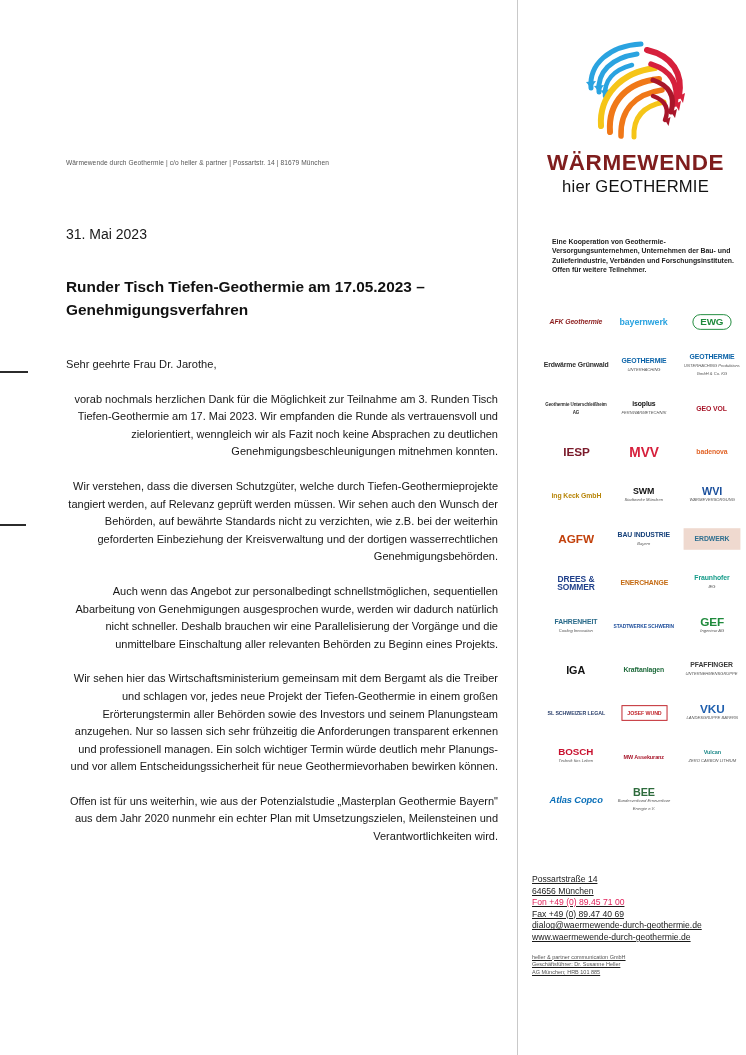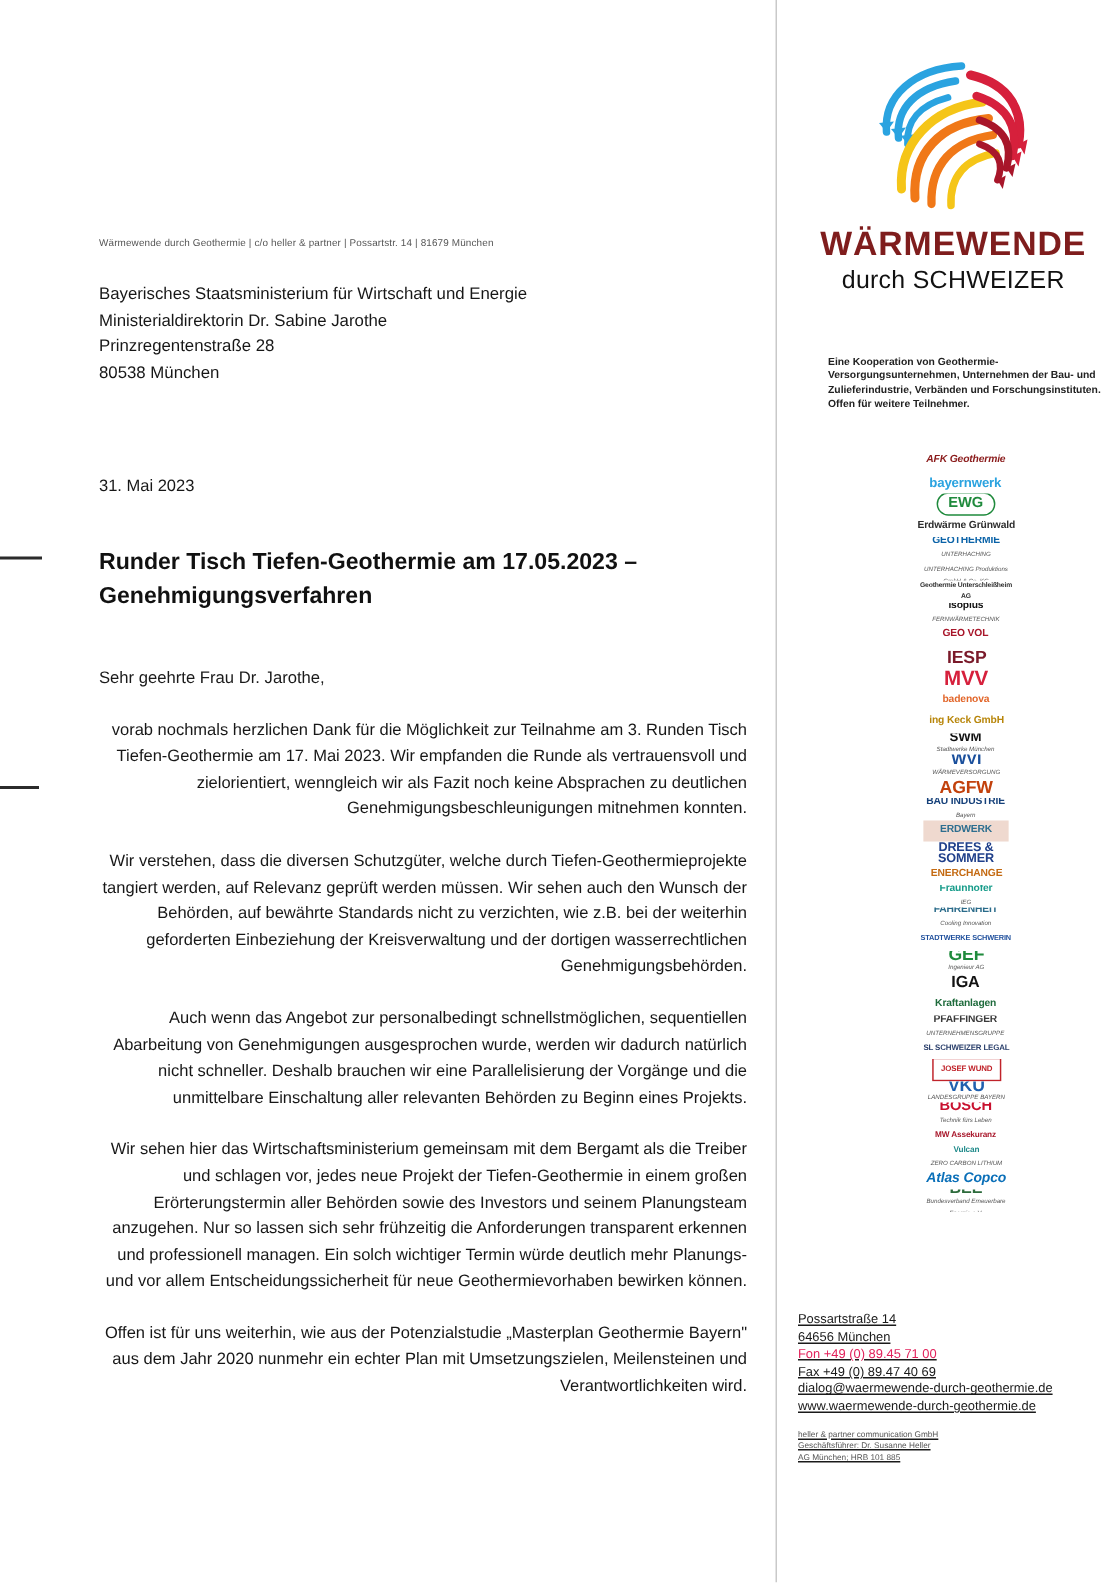--- a/index.html
+++ b/index.html
@@ -146,12 +146,6 @@
 
     <div class="sender-line">Wärmewende durch Geothermie | c/o heller &amp; partner | Possartstr. 14 | 81679 München</div>
 
-    <div class="recipient">
-      <div>Bayerisches Staatsministerium für Wirtschaft und Energie</div>
-      <div>Ministerialdirektorin Dr. Sabine Jarothe</div>
-      <div>Prinzregentenstraße 28</div>
-      <div>80538 München</div>
-    </div>
 
     <div class="date">31. Mai 2023</div>
 

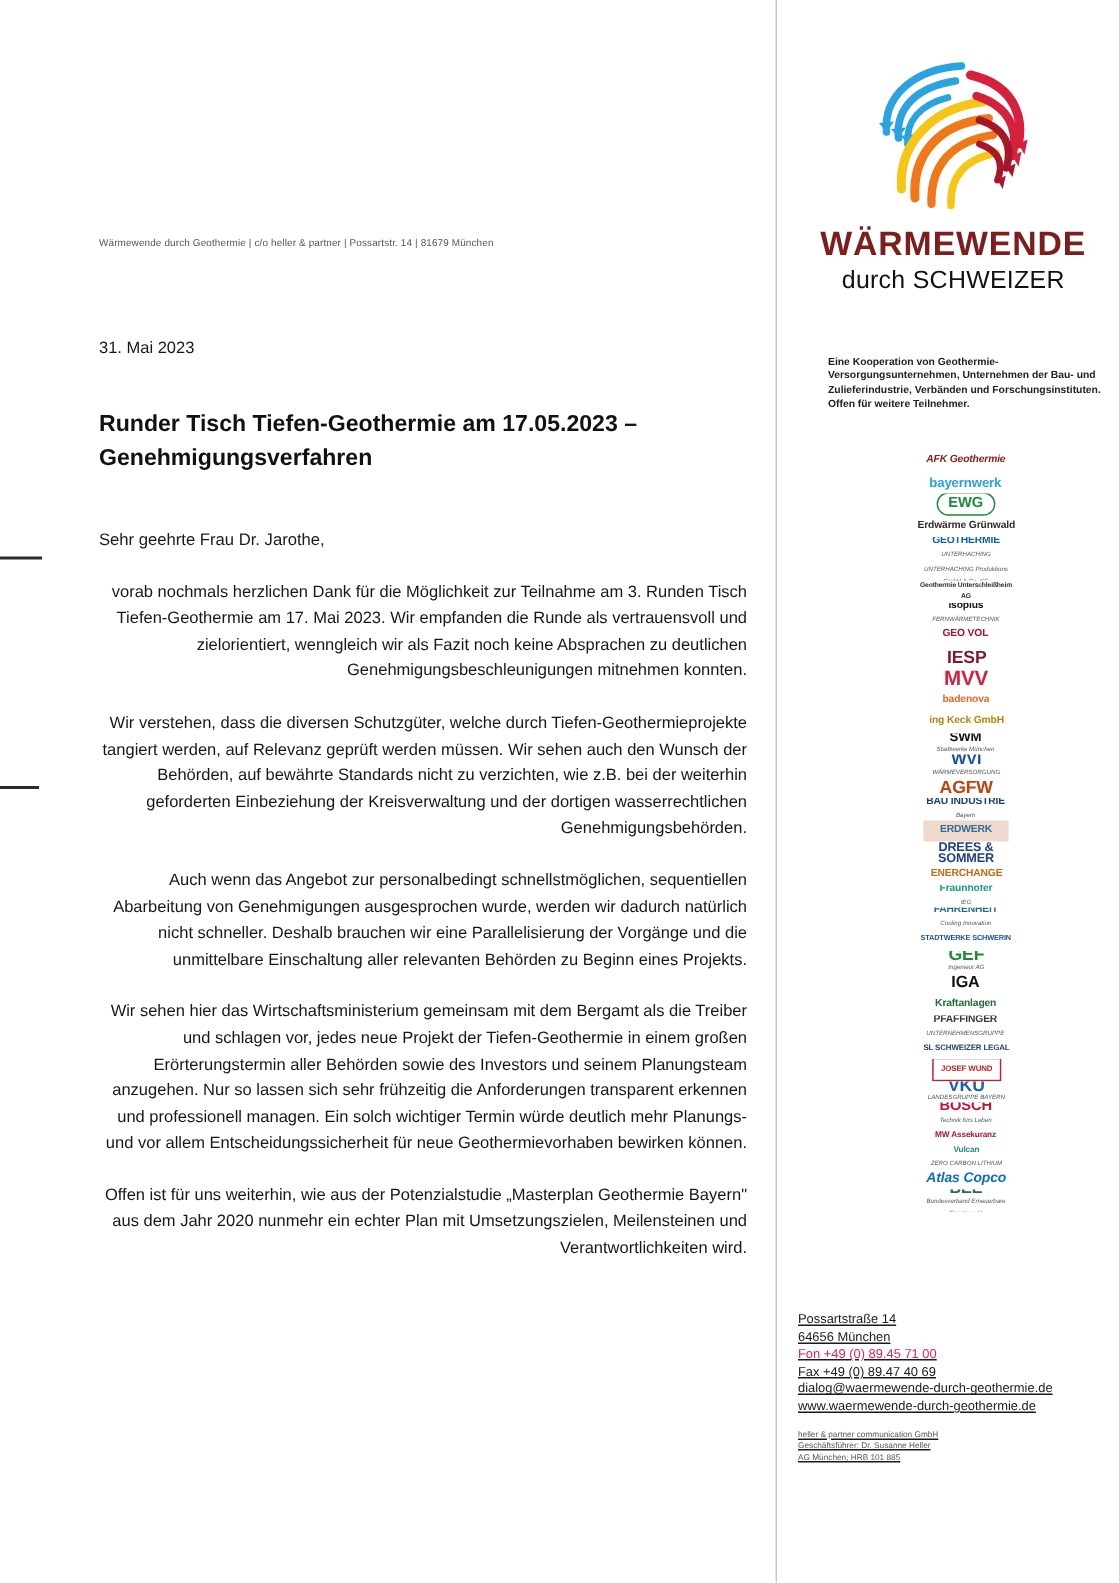--- a/index.html
+++ b/index.html
@@ -196,7 +196,7 @@
 
     <div class="brand">
       <div class="brand-1">WÄRMEWENDE</div>
-      <div class="brand-2">durch SCHWEIZER</div>
+      <div class="brand-2">hier GEOTHERMIE</div>
     </div>
 
     <div class="coop">Eine Kooperation von Geothermie-Versorgungsunternehmen, Unternehmen der Bau- und Zulieferindustrie, Verbänden und Forschungsinstituten. Offen für weitere Teilnehmer.</div>

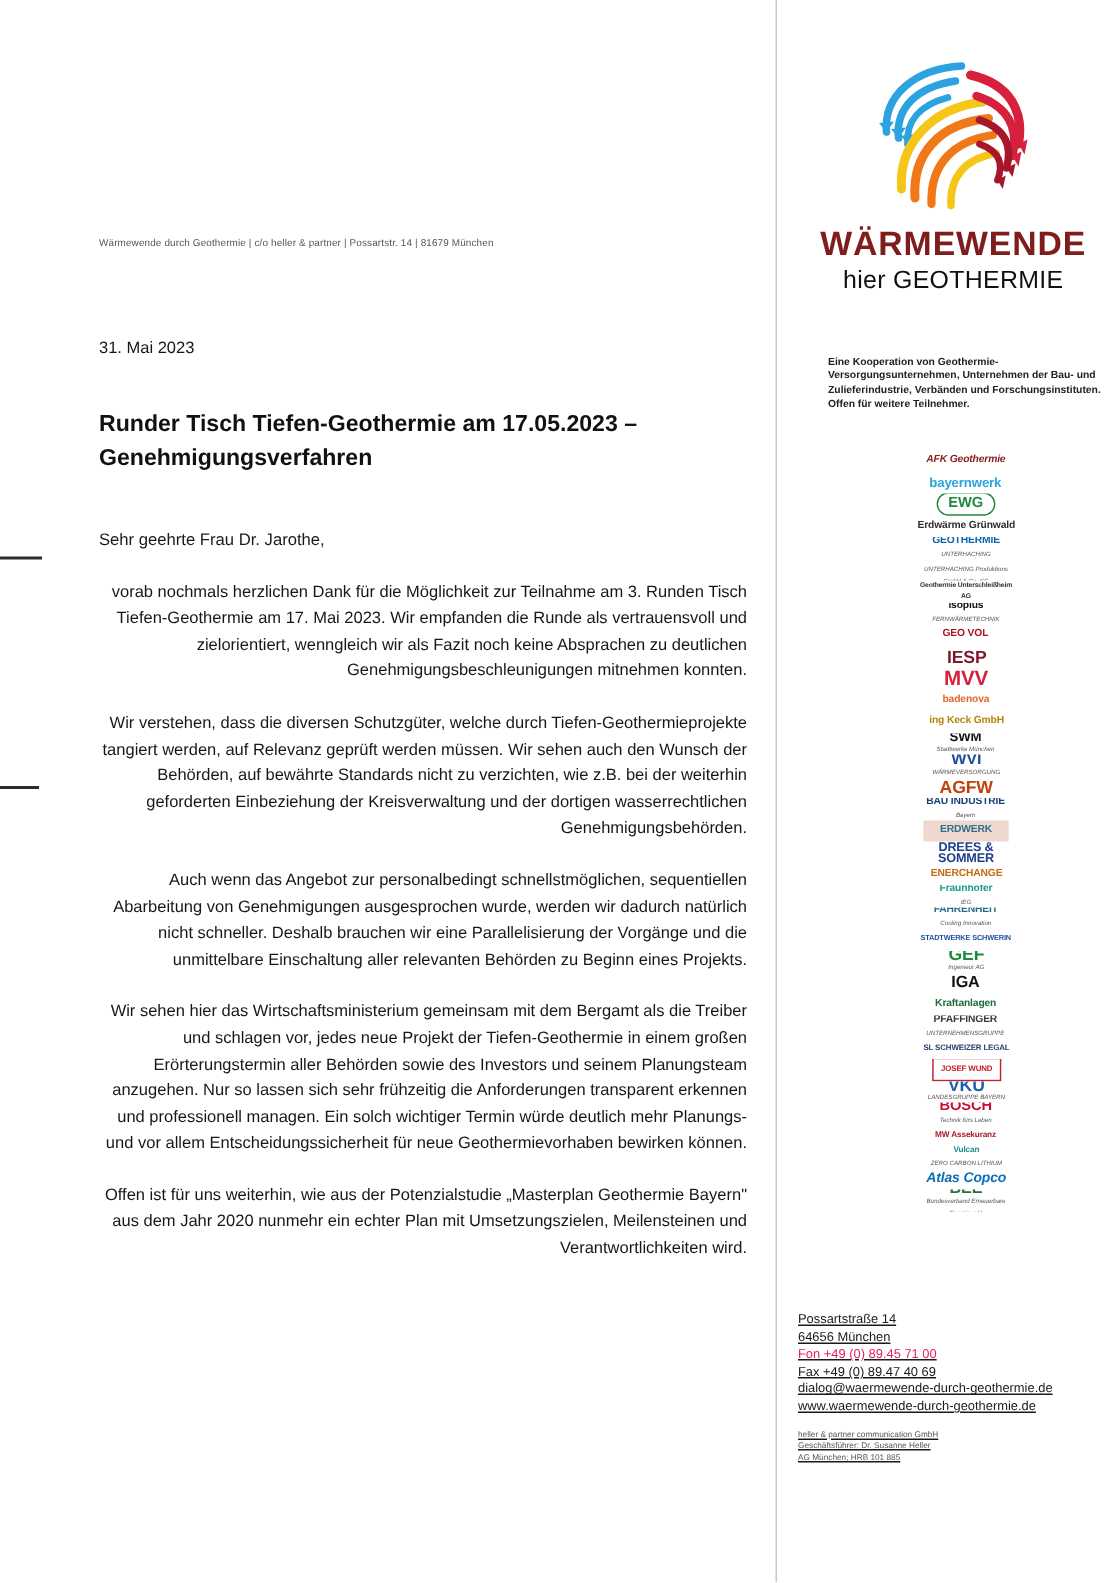--- a/index.html
+++ b/index.html
@@ -34,7 +34,7 @@
   .recipient { margin-top: 22px; font-size: 11.2px; line-height: 17.5px; color:#171717; }
   .recipient div { white-space: nowrap; }
 
-  .date { margin-top: 60px; font-size: 11px; color:#171717; }
+  .date { margin-top: 60px; font-size: 14px; color:#171717; }
 
   .subject {
     margin-top: 33px;

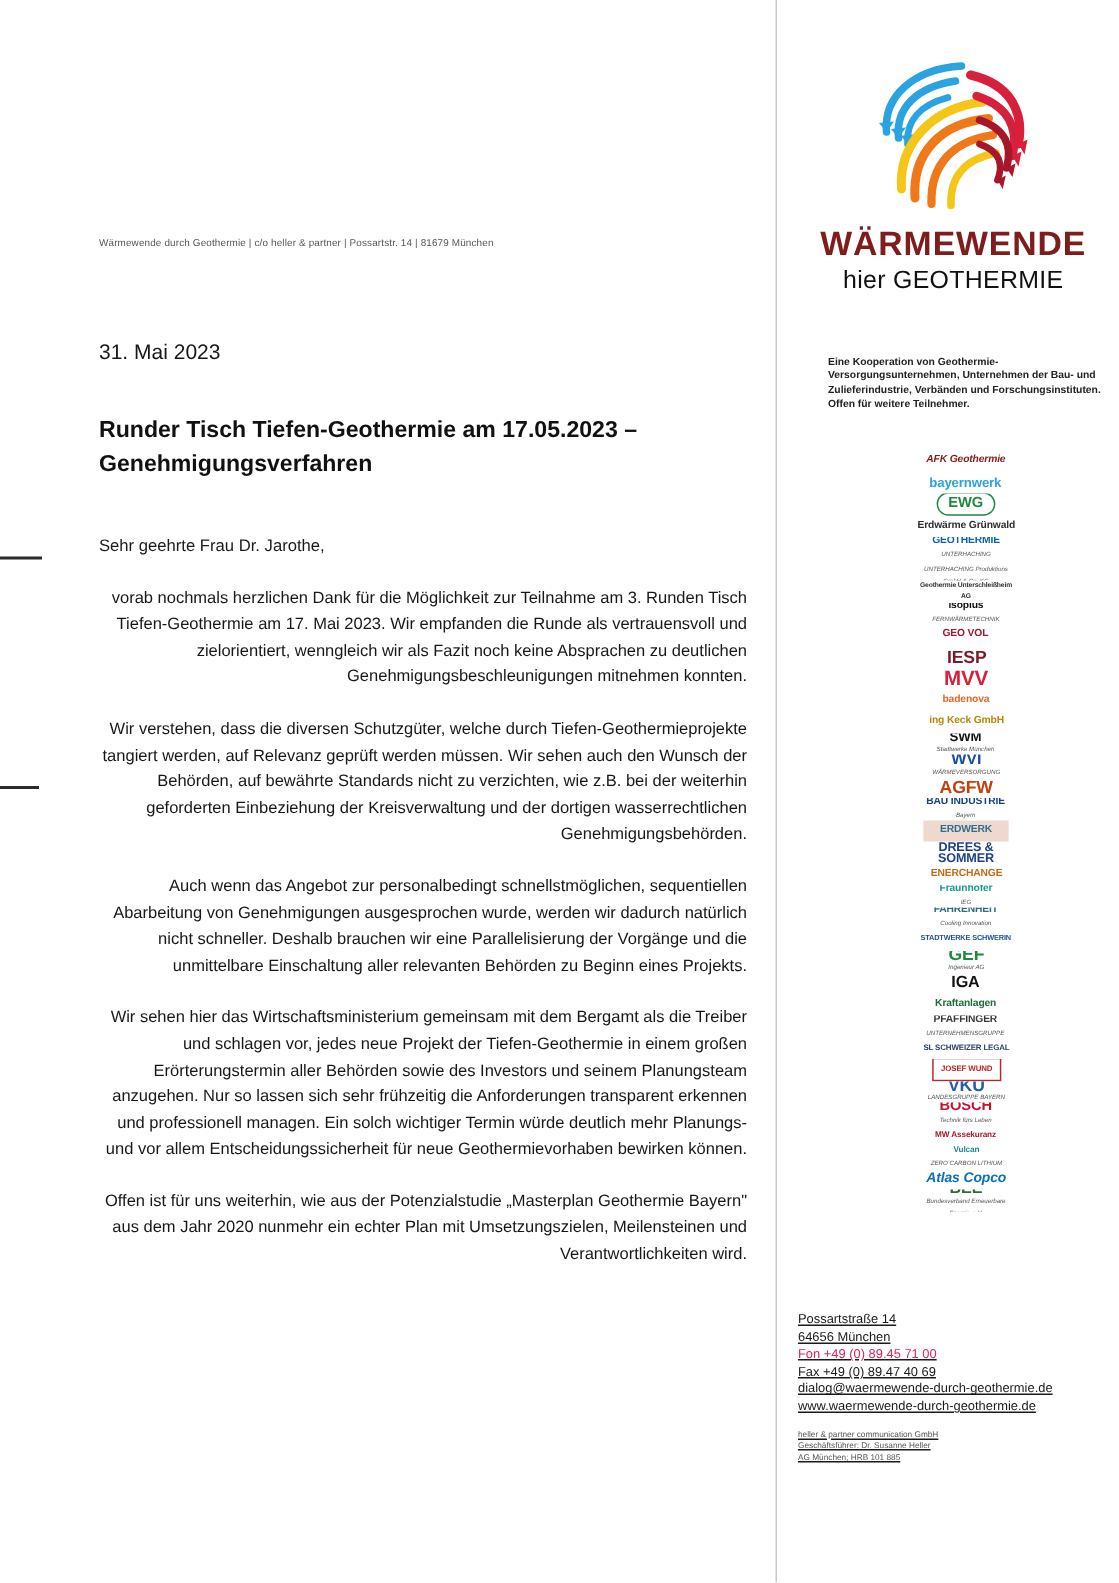--- a/index.html
+++ b/index.html
@@ -79,7 +79,7 @@
 
   
   .grid { position: absolute; left: 24px; top: 300px; width: 204px; }
-  .grow { display: flex; align-items: center; justify-content: flex-start; height: 43.5px; flex-direction: column; }
+  .grow { display: flex; align-items: center; justify-content: flex-start; height: 43.5px; }
   .gcell {
     width: 68px; height: 40px;
     display: flex; align-items: center; justify-content: center;

